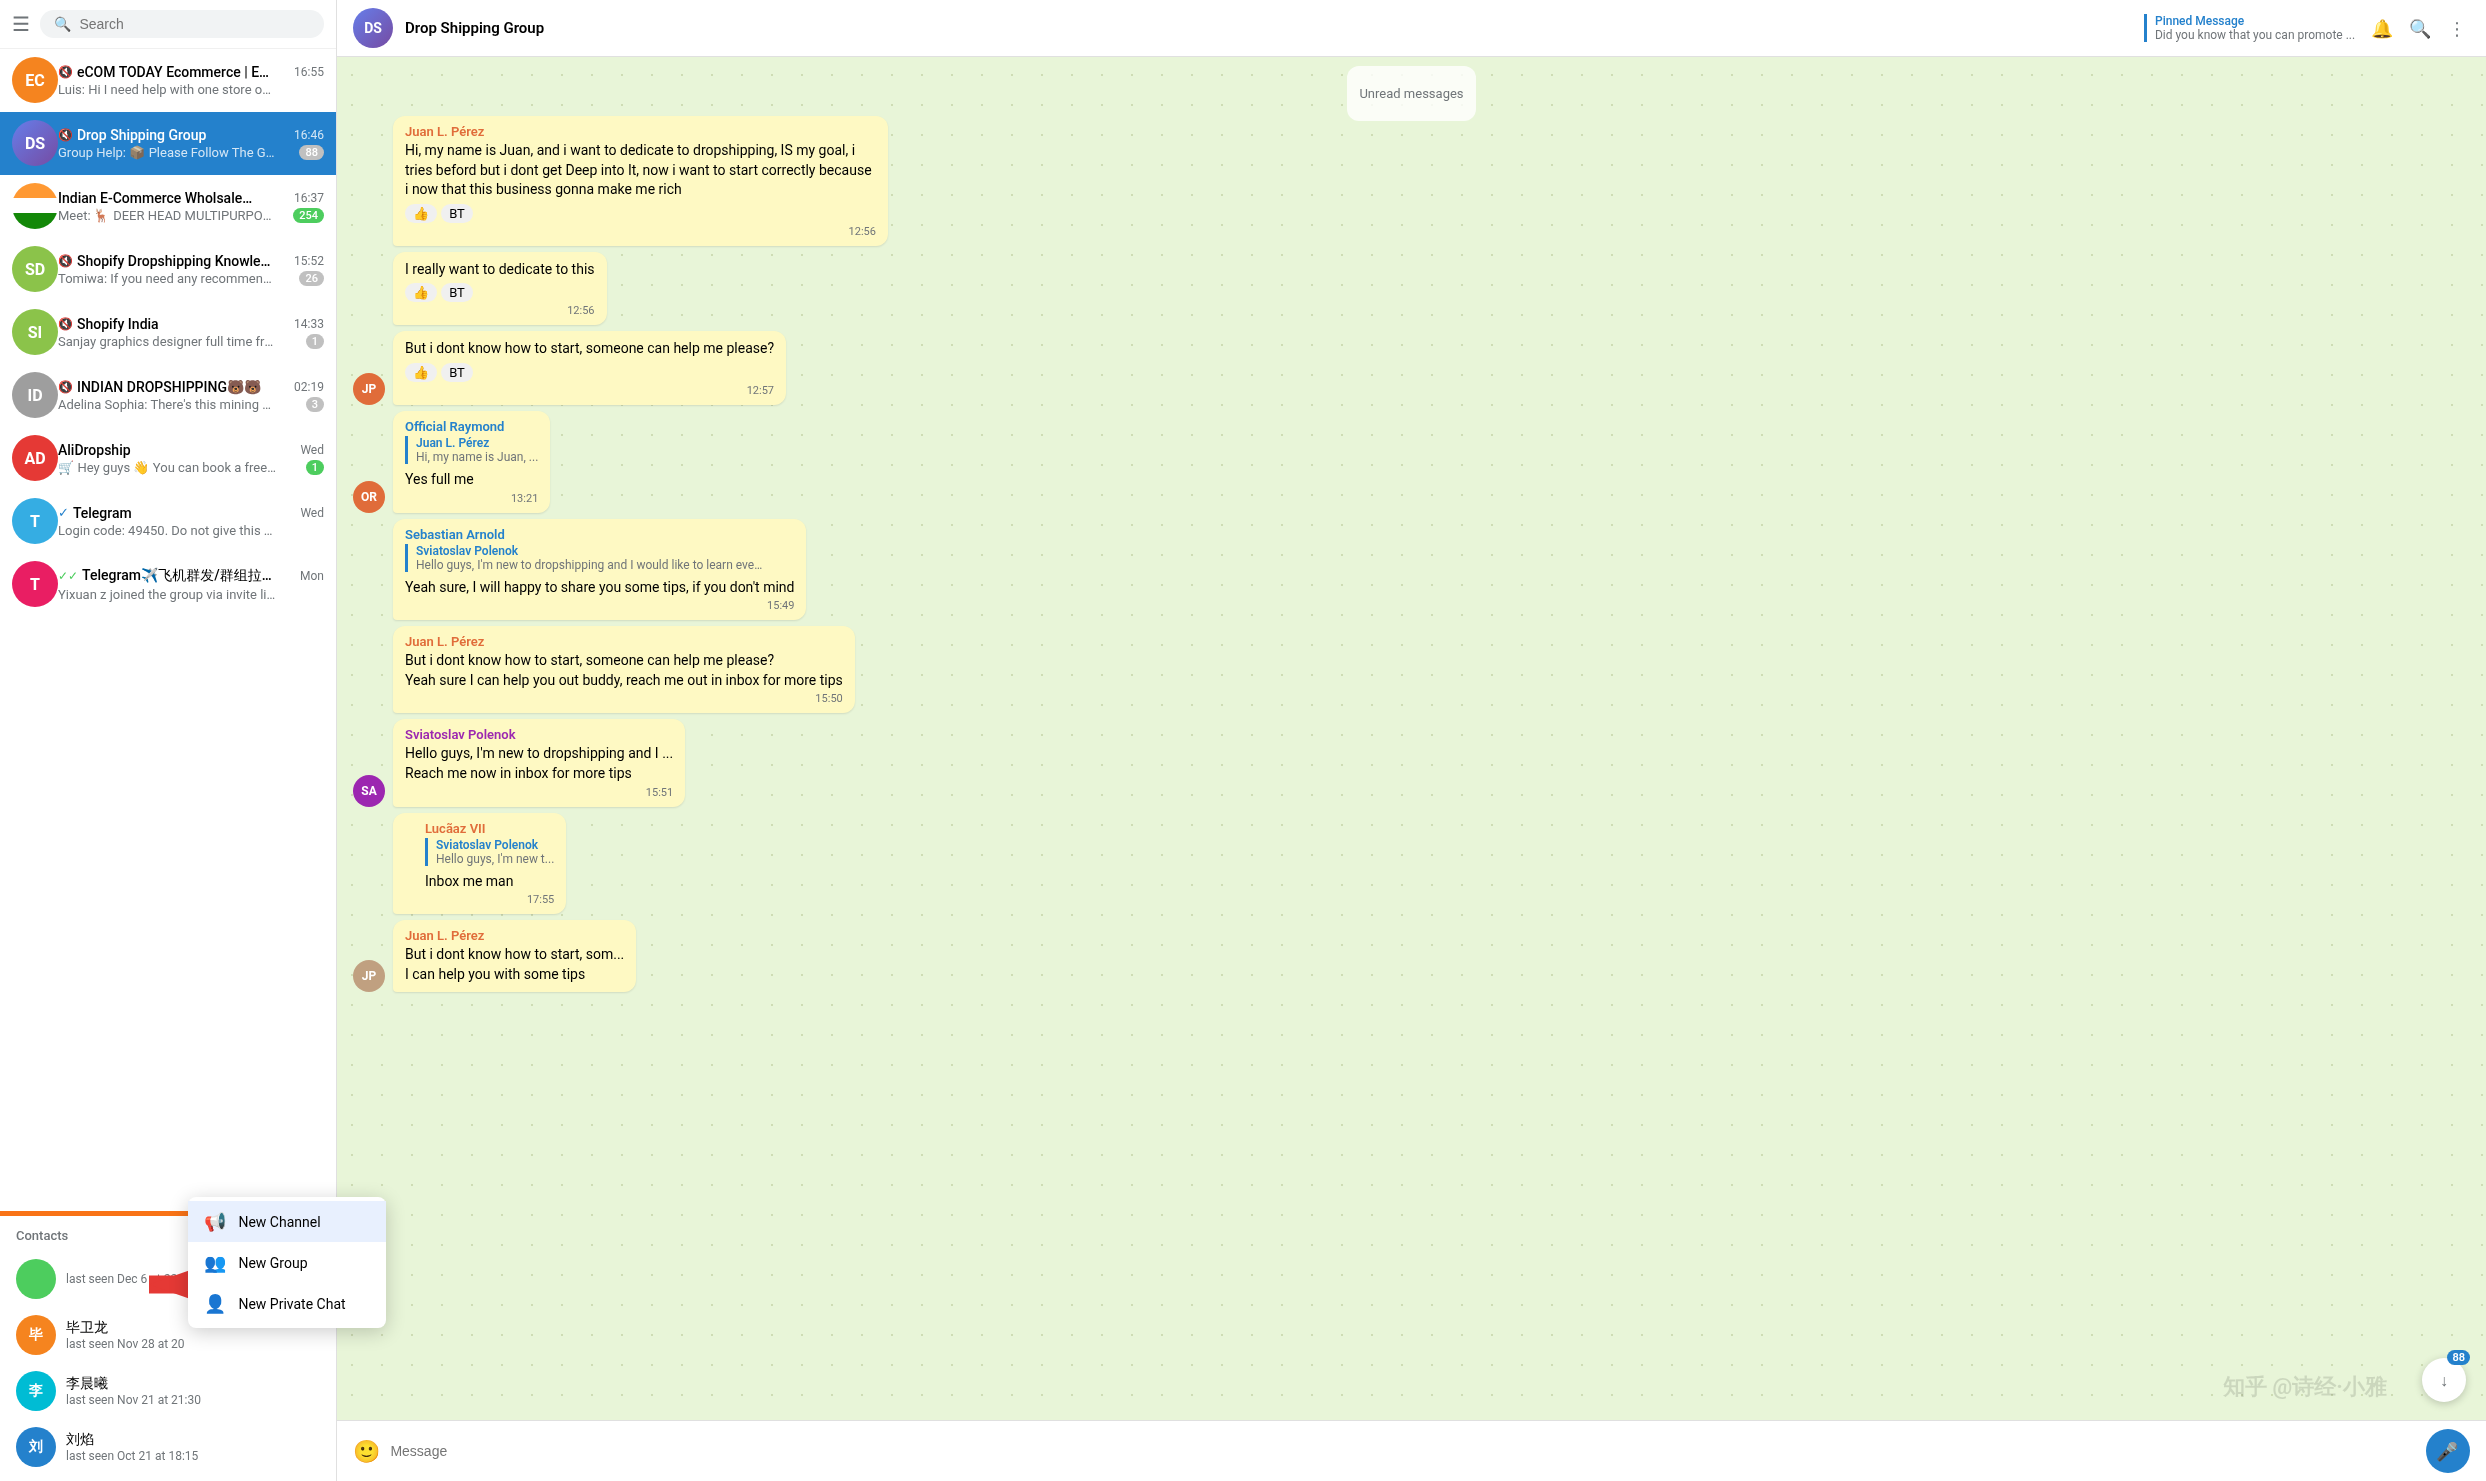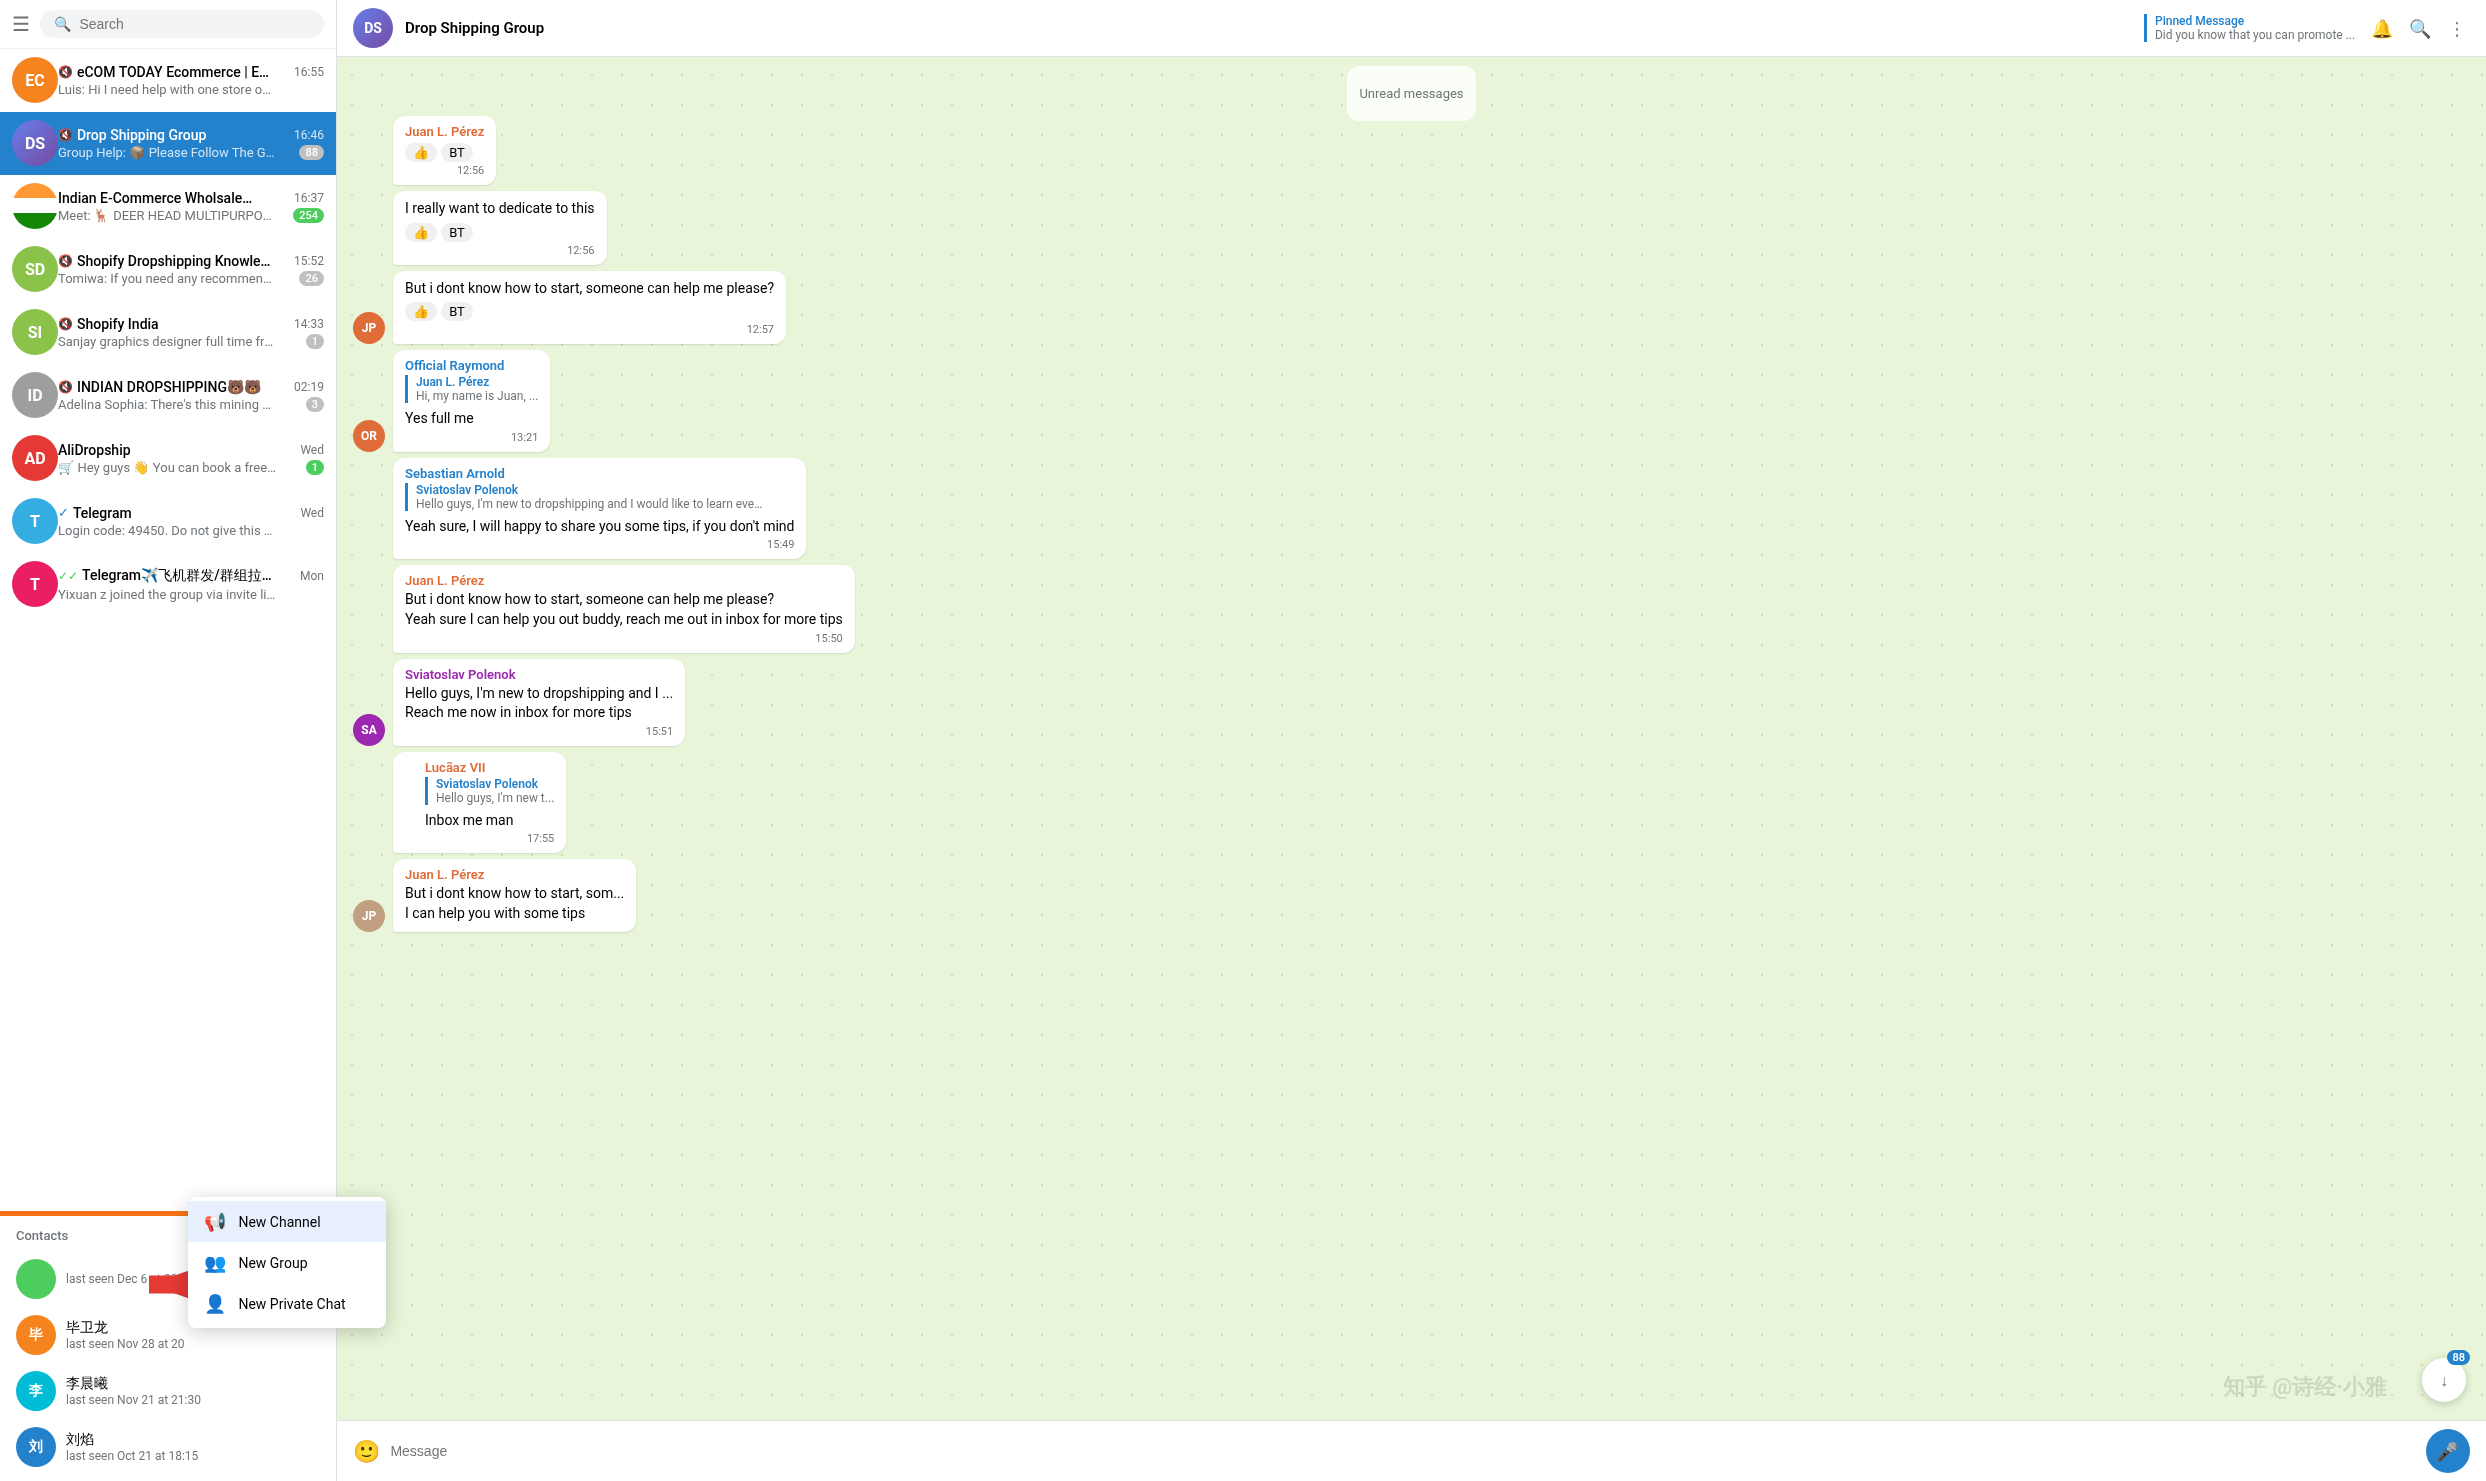--- a/index.html
+++ b/index.html
@@ -72,7 +72,7 @@
 
     .unread-label { text-align: center; margin: 10px 0; }
     .unread-label span { background: rgba(255,255,255,0.8); color: #707579; font-size: 13px; padding: 20px 12px; border-radius: 12px; }
-    .message-bubble { background: #ffffff; border-radius: 12px; padding: 8px 12px; max-width: 495px; position: relative; box-shadow: 0 1px 2px rgba(0,0,0,0.1); }
+    .message-bubble { background: #fef9c3; border-radius: 12px; padding: 8px 12px; max-width: 495px; position: relative; box-shadow: 0 1px 2px rgba(0,0,0,0.1); }
     .message-bubble.incoming { align-self: flex-start; border-bottom-left-radius: 4px; }
     .msg-avatar { width: 32px; height: 32px; border-radius: 50%; display: flex; align-items: center; justify-content: center; font-size: 12px; font-weight: bold; color: #fff; flex-shrink: 0; }
 

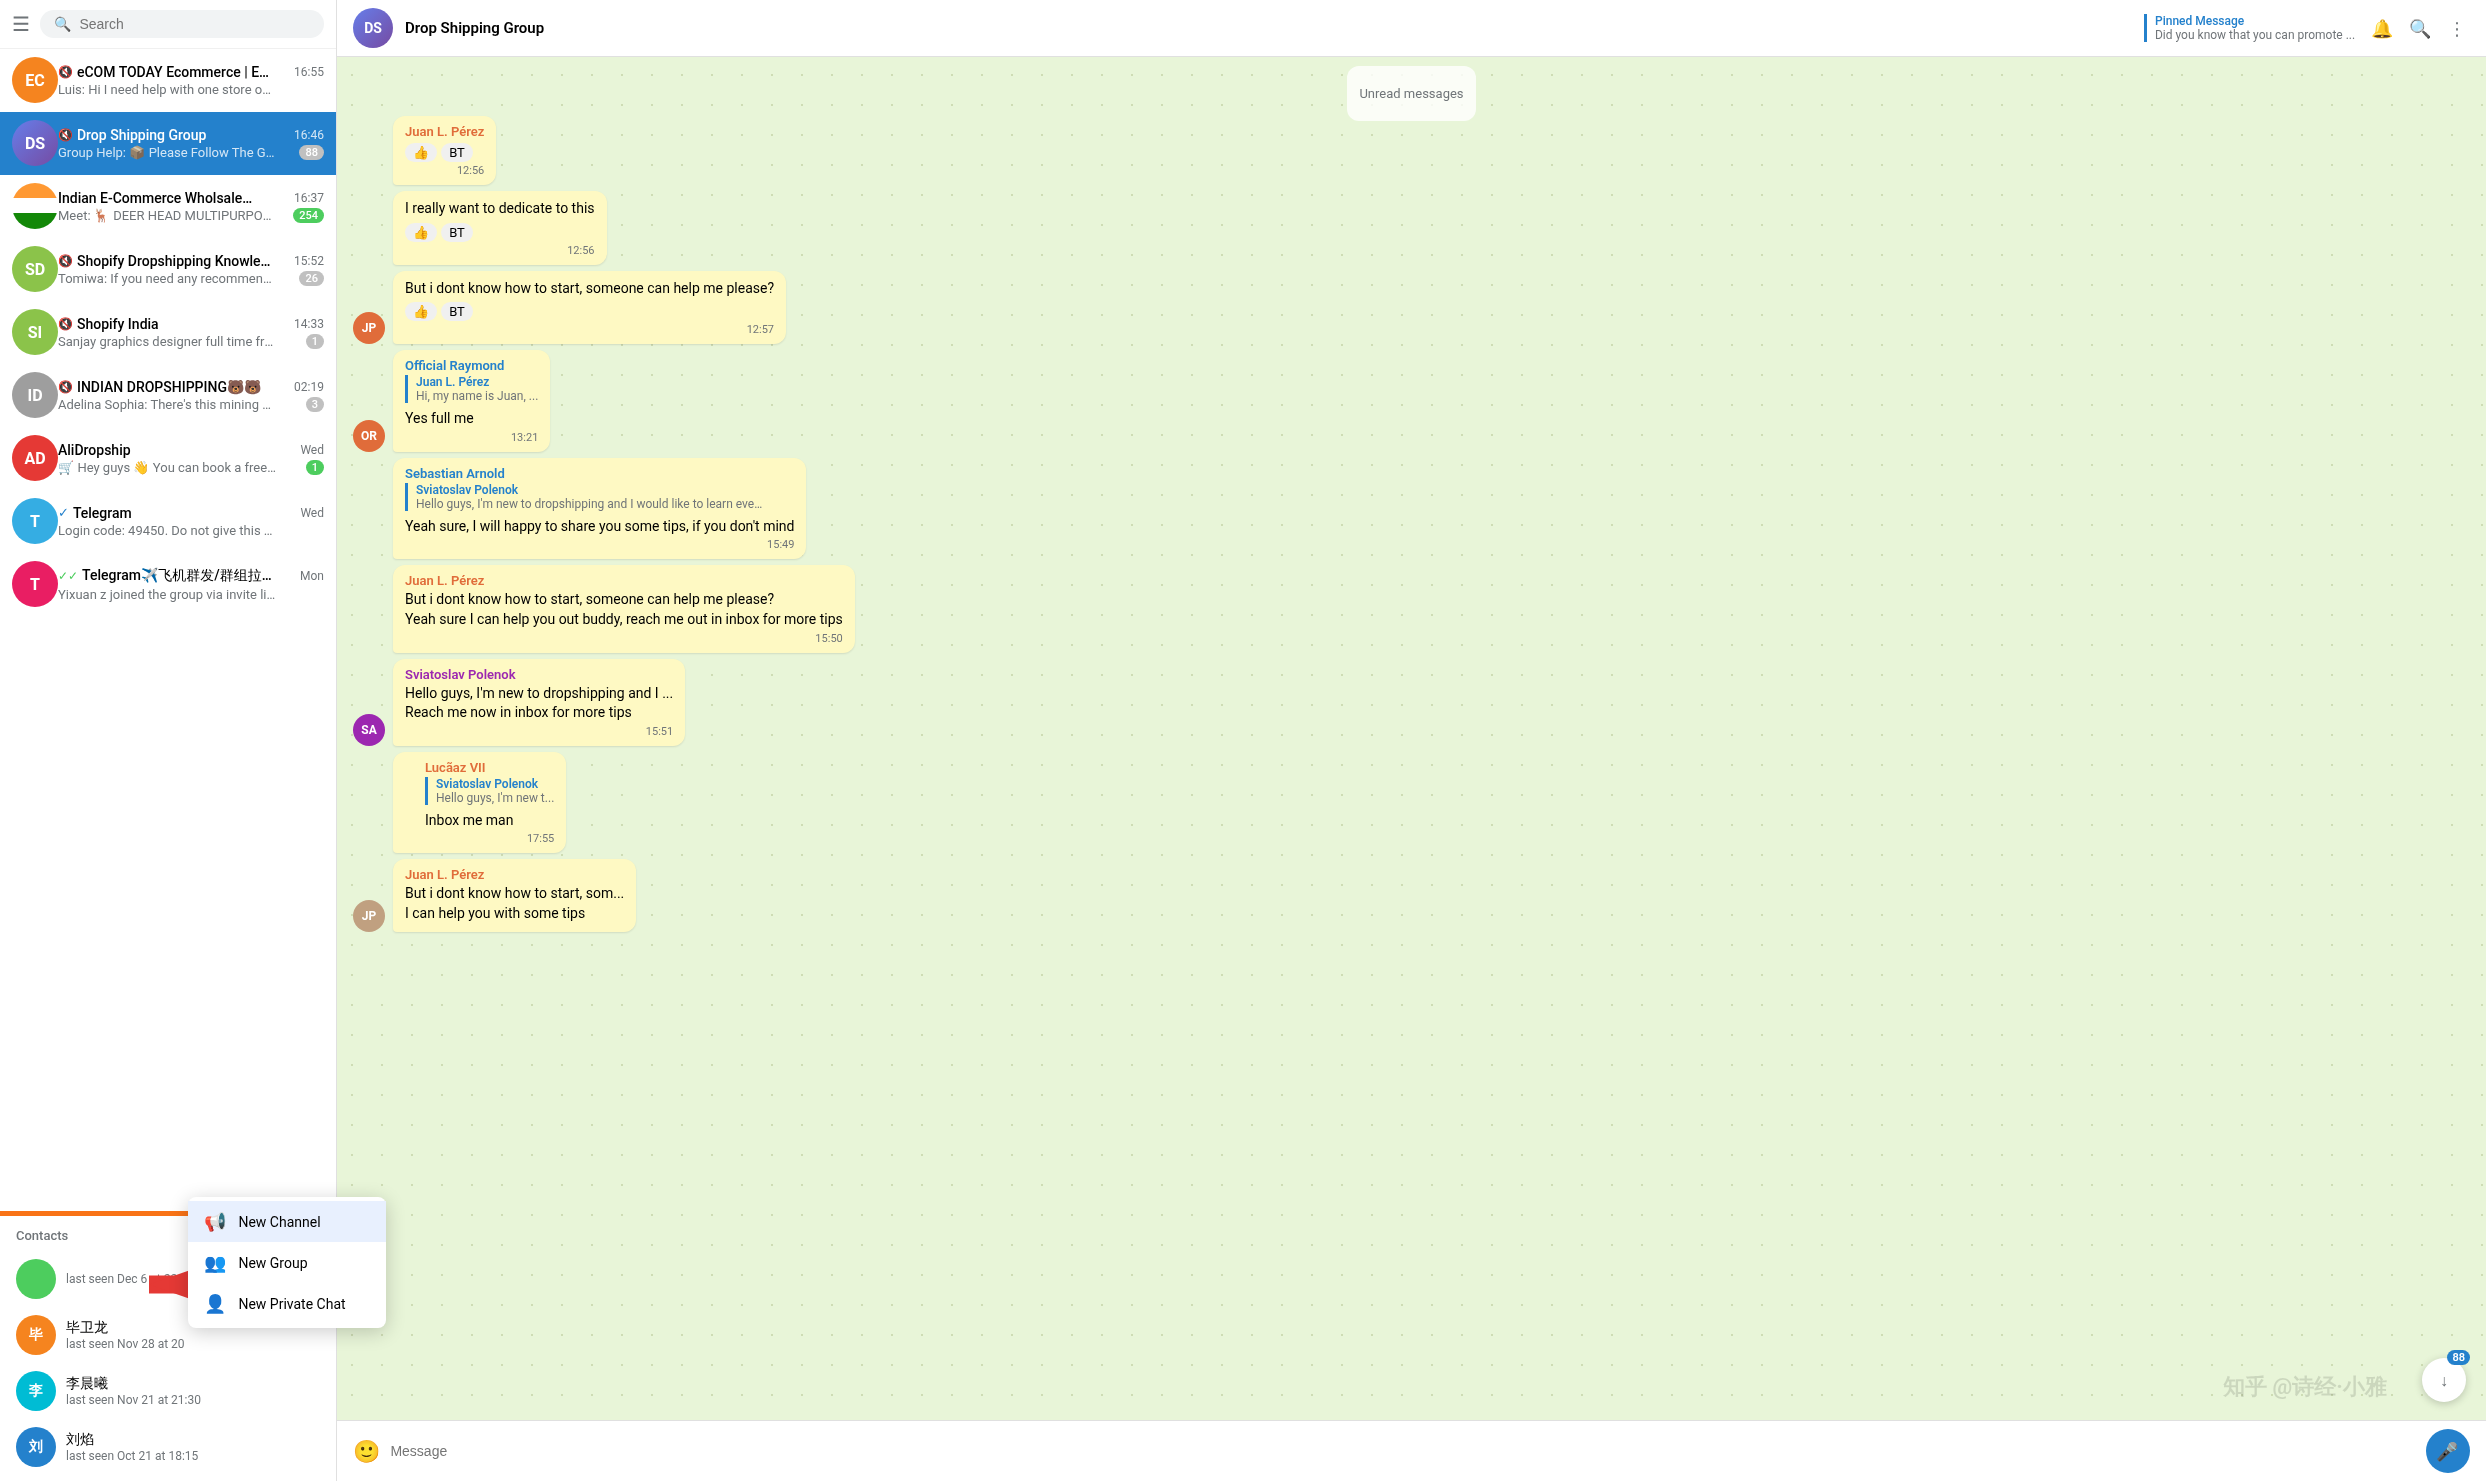--- a/index.html
+++ b/index.html
@@ -357,6 +357,7 @@
   <div style="display: flex; margin-bottom: 2px; padding-left: 40px;">
         <div class="message-bubble incoming" style="max-width: 495px;">
           <div class="sender-name" style="color: rgb(224, 108, 58);">Juan L. Pérez</div>
+          <div class="message-text" style="white-space: pre-line;">Hi, my name is Juan, and i want to dedicate to dropshipping, IS my goal, i tries beford but i dont get Deep into It, now i want to start correctly because i now that this business gonna make me rich</div>
           <div class="reactions">
             <div class="reaction">👍</div>
             <div class="reaction">BT</div>

